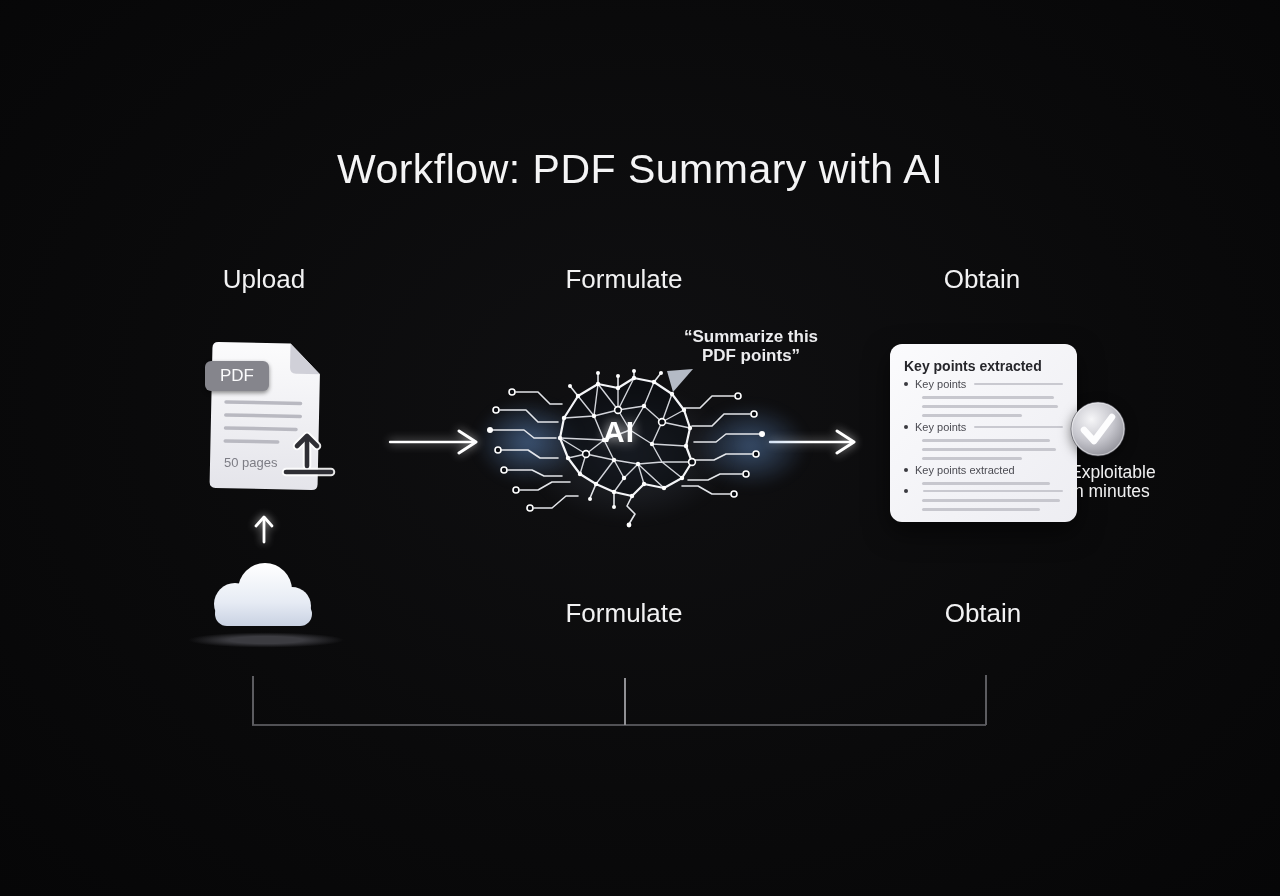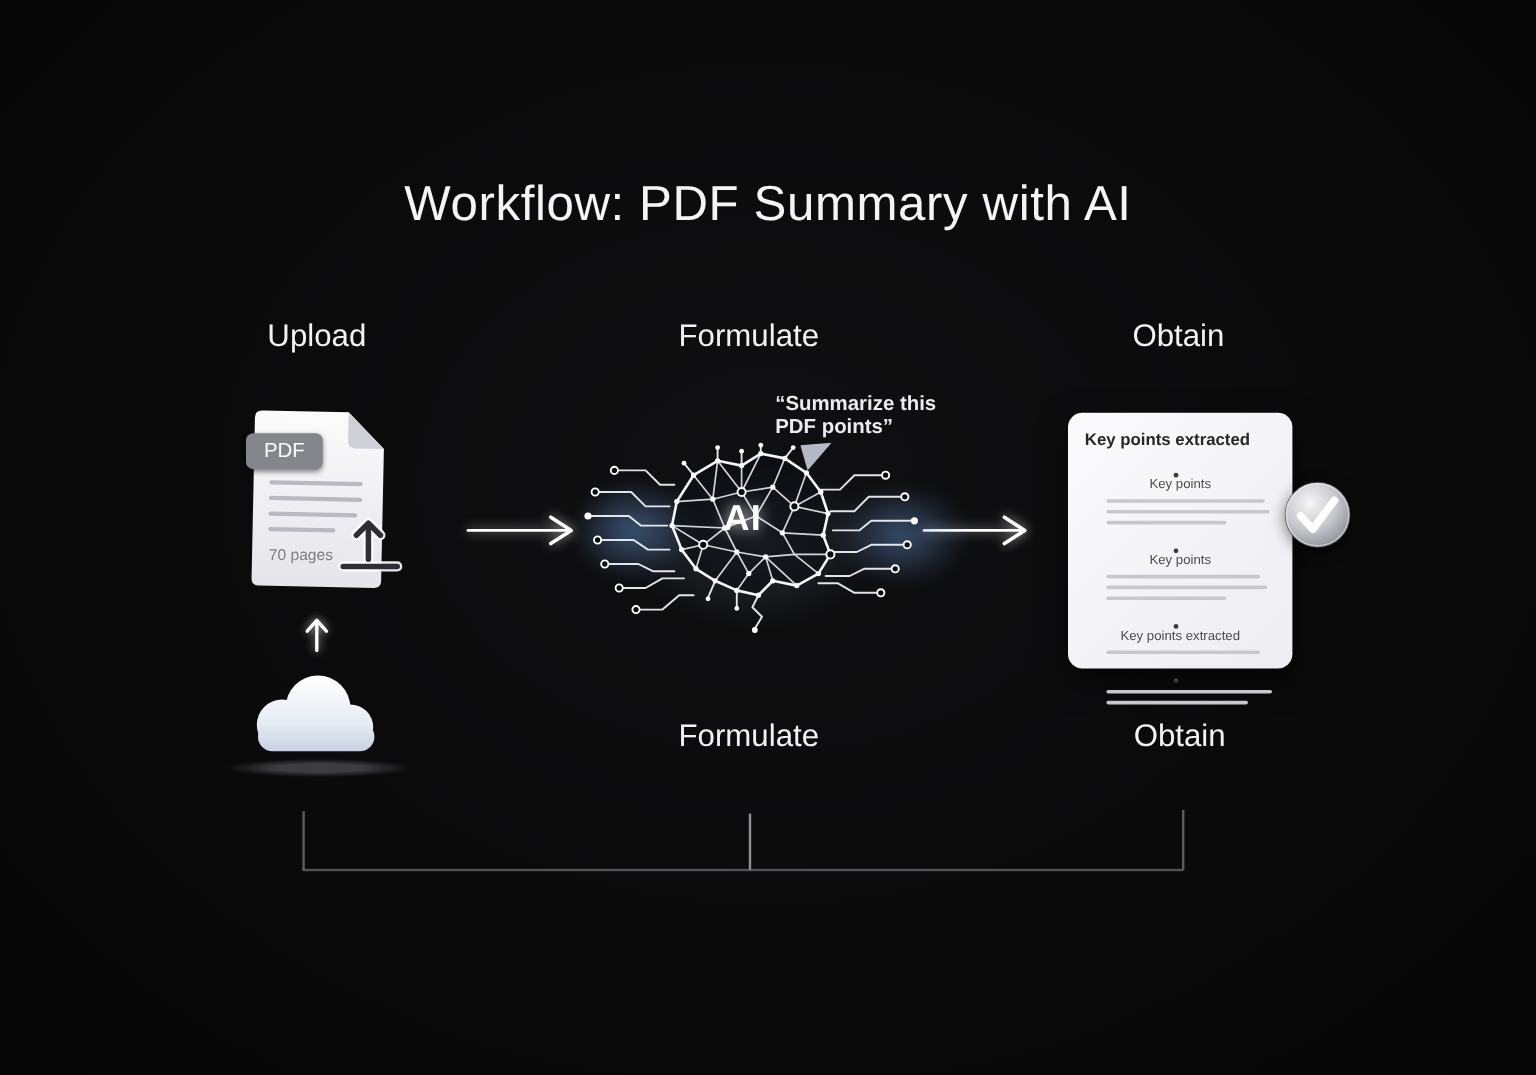--- a/index.html
+++ b/index.html
@@ -25,7 +25,7 @@
   
   .flow-arrow{filter:drop-shadow(0 0 5px rgba(255,255,255,.65));}
   
-  .prompt{left:646px;top:327px;width:152px;text-align:left;font-size:17px;line-height:19px;font-weight:600;color:#ececee;}
+  .prompt{left:675px;top:327px;width:152px;text-align:center;font-size:17px;line-height:19px;font-weight:600;color:#ececee;}
   .prompt-tail{left:666px;top:369px;}
   
   .glow{border-radius:50%;filter:blur(6px);}

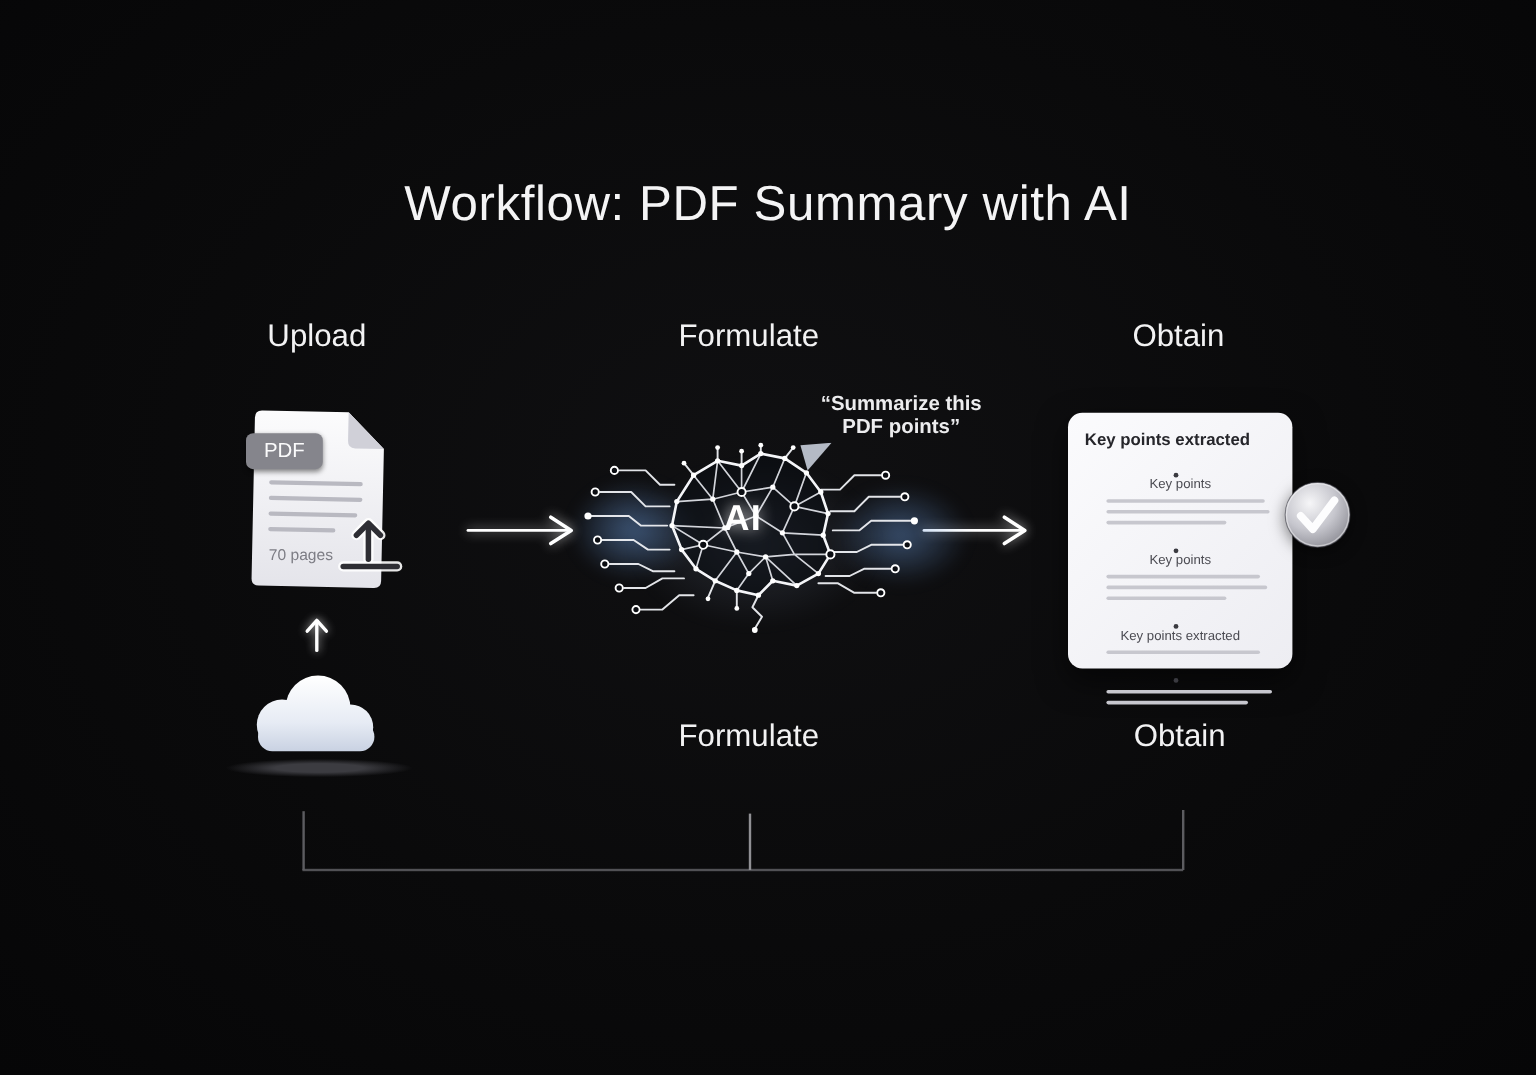--- a/index.html
+++ b/index.html
@@ -34,7 +34,7 @@
   .glow-center{left:498px;top:366px;width:262px;height:176px;background:radial-gradient(closest-side,rgba(170,195,240,.16),rgba(170,195,240,0) 80%);}
   .brain-svg{left:486px;top:368px;}
   
-  .card{left:890px;top:344px;width:187px;height:213px;border-radius:12px;box-sizing:border-box;
+  .card{left:890px;top:344px;width:187px;height:178px;border-radius:12px;box-sizing:border-box;
     background:linear-gradient(135deg,#fbfbfd 0%,#ededf2 100%);padding:14px 14px 10px 14px;
     box-shadow:0 10px 26px rgba(0,0,0,.55);z-index:2;}
   .card-title{font-size:14px;font-weight:700;color:#26262b;margin-bottom:4px;}

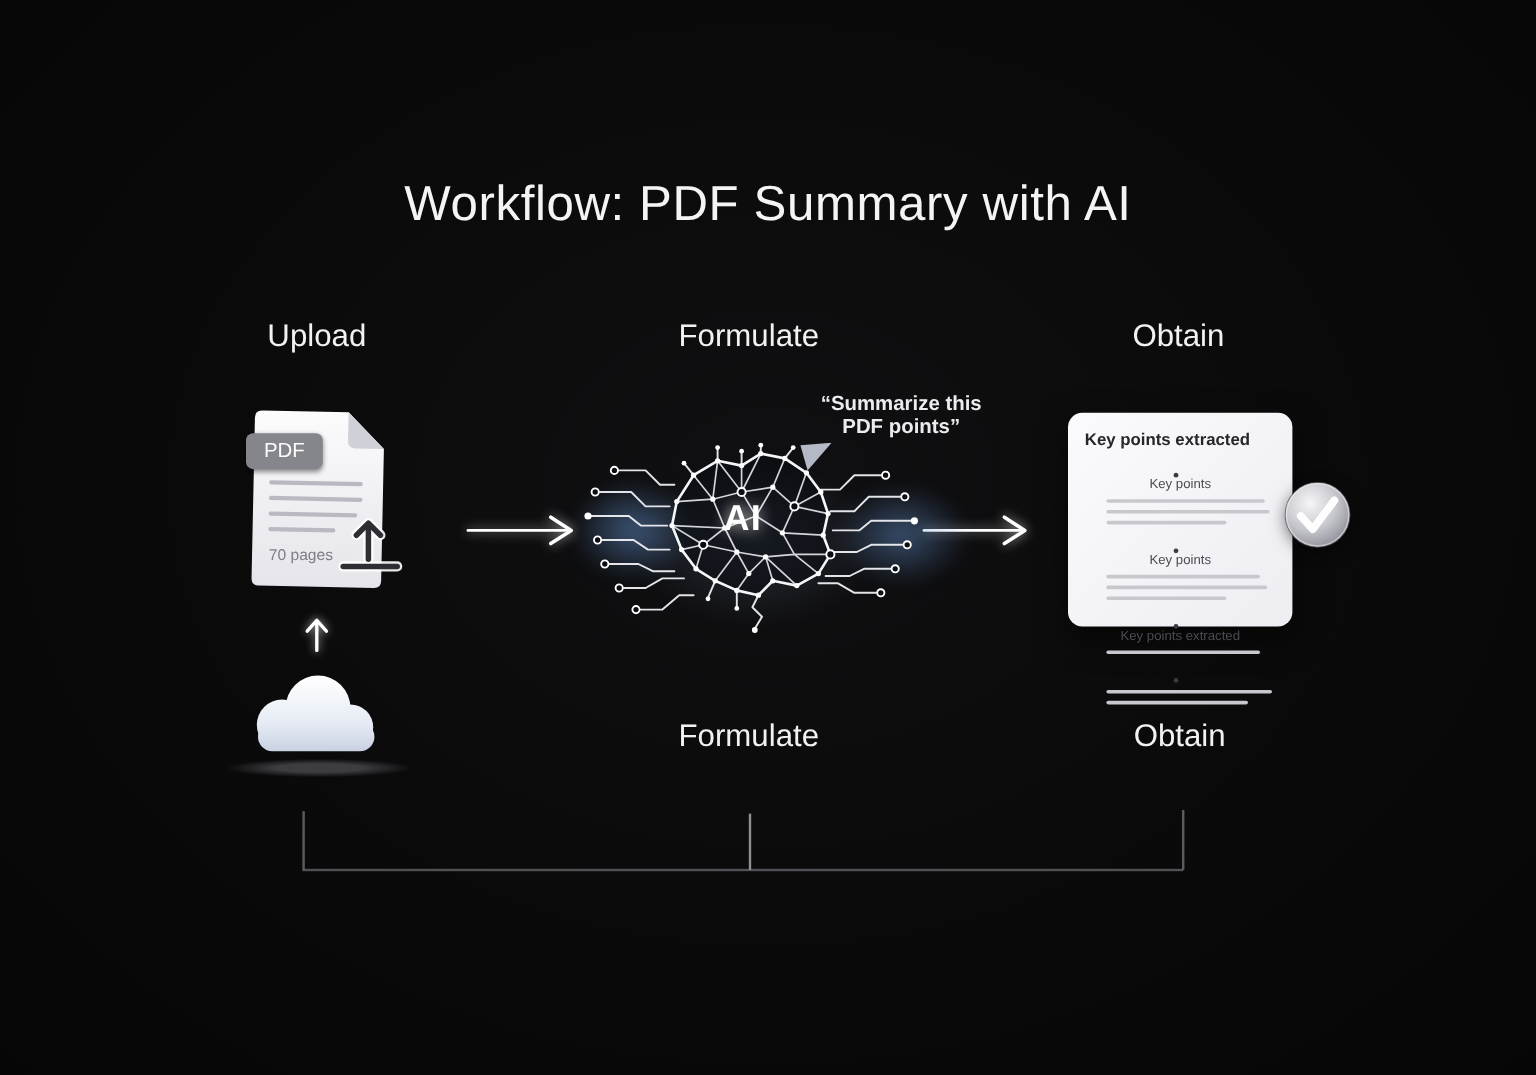--- a/index.html
+++ b/index.html
@@ -38,7 +38,7 @@
     background:linear-gradient(135deg,#fbfbfd 0%,#ededf2 100%);padding:14px 14px 10px 14px;
     box-shadow:0 10px 26px rgba(0,0,0,.55);z-index:2;}
   .card-title{font-size:14px;font-weight:700;color:#26262b;margin-bottom:4px;}
-  .brow{display:flex;align-items:center;margin-top:20px;flex-direction:column;}
+  .brow{display:flex;align-items:center;margin-top:4px;}
   .bdot{width:4px;height:4px;border-radius:50%;background:#3a3a40;margin-right:7px;flex:0 0 auto;}
   .btext{font-size:11px;color:#4b4b52;white-space:nowrap;}
   .bline{height:2.5px;background:#c9c9d0;border-radius:2px;margin-left:8px;flex:1;}

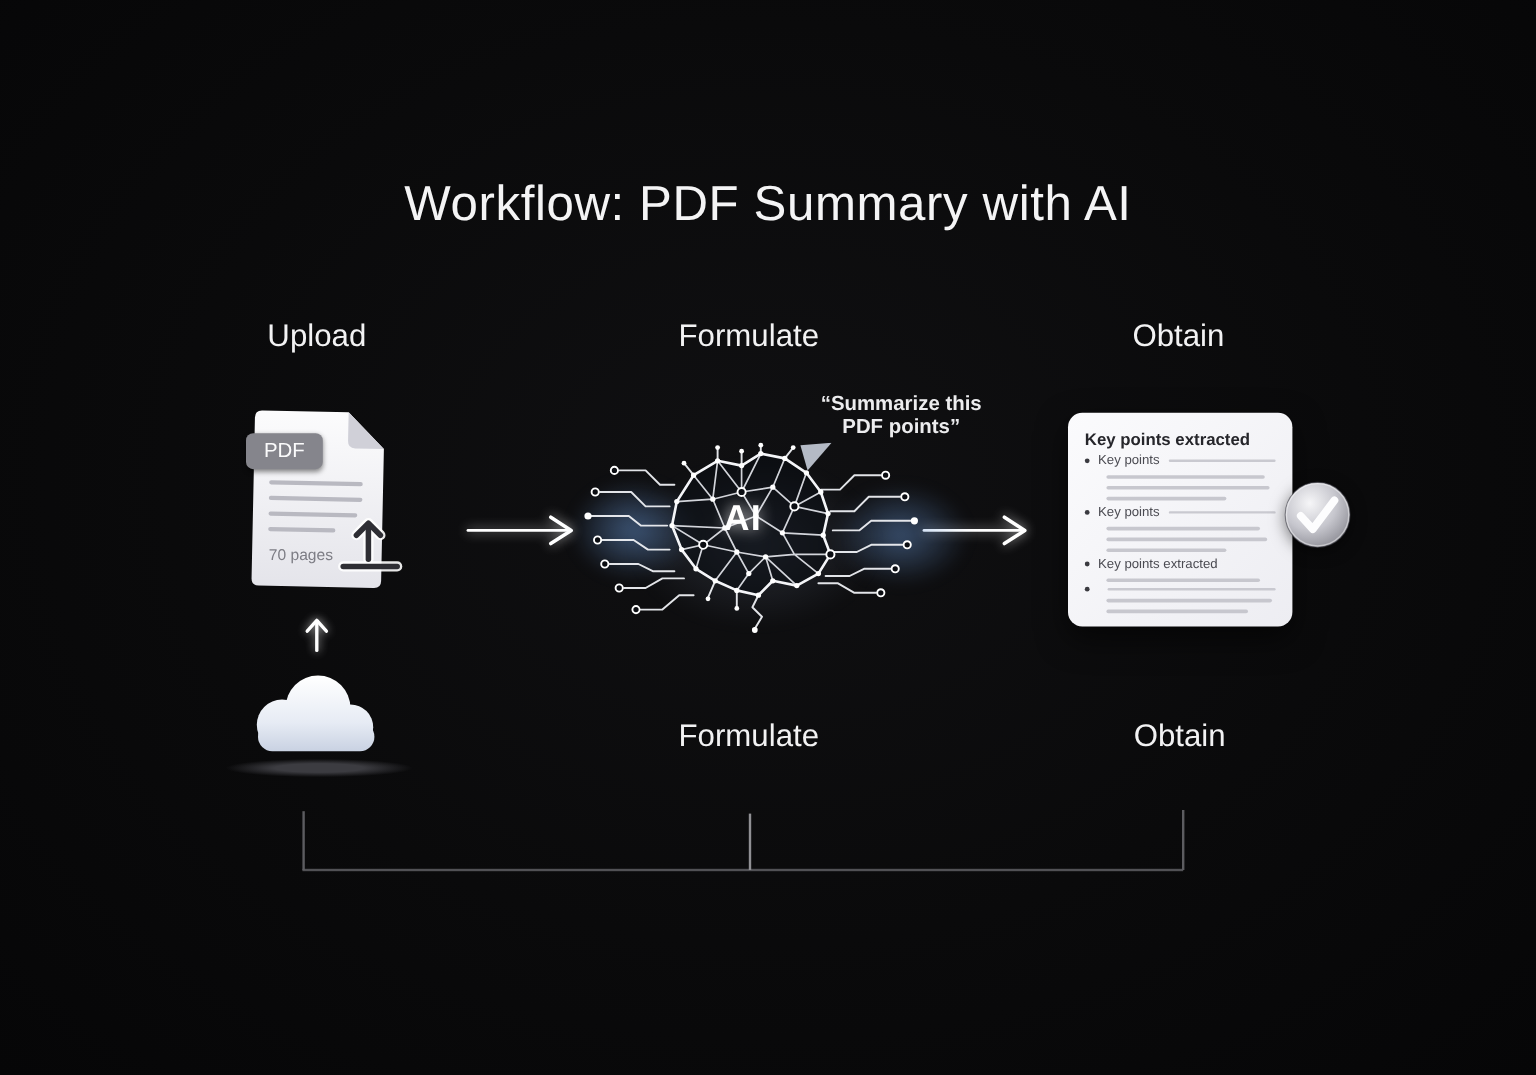--- a/index.html
+++ b/index.html
@@ -78,7 +78,7 @@
     <rect x="19" y="99" width="56" height="3.5" rx="1.75" fill="#b9b9c1"></rect>
   </svg>
   <div class="abs pdf-badge">PDF</div>
-  <div class="abs pages-label">70 pages</div>
+  <div class="abs pages-label">50 pages</div>
 
   <svg class="abs upload-arrow" width="60" height="50" viewBox="0 0 60 50">
     <g fill="none" stroke="#ffffff" stroke-width="8.5" stroke-linecap="round" stroke-linejoin="round" opacity=".9">

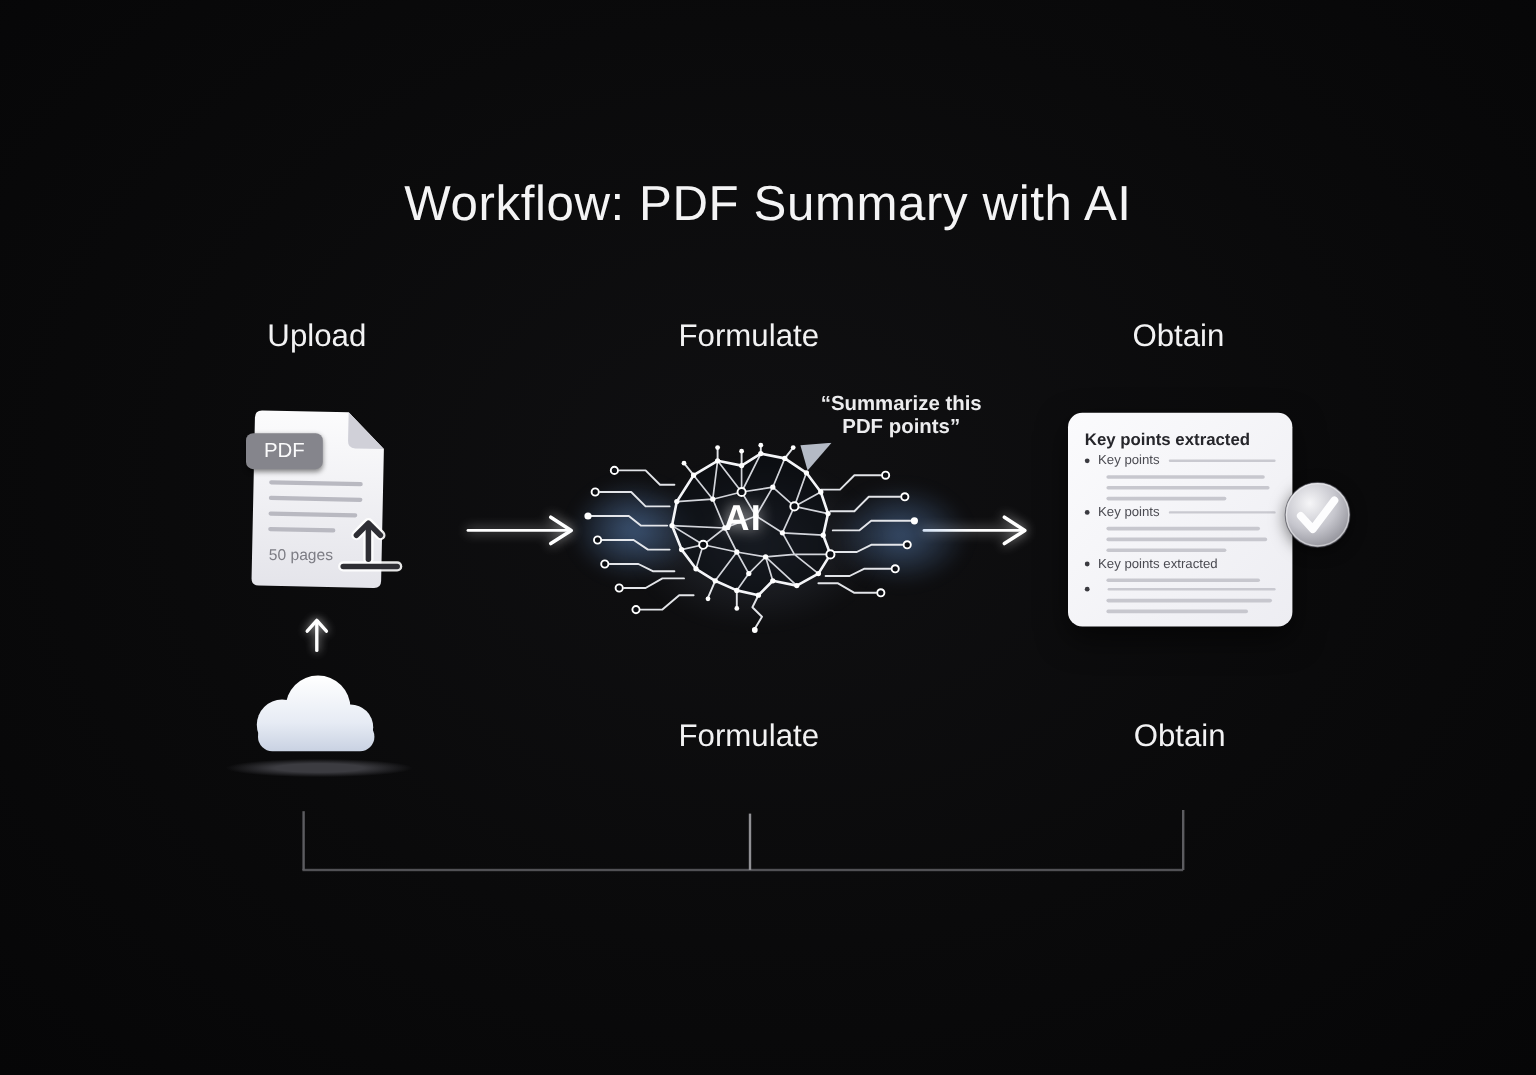--- a/index.html
+++ b/index.html
@@ -282,6 +282,10 @@
     <path d="M18 33 L28 44 L46 20" fill="none" stroke="#fdfdfe" stroke-width="6.5" stroke-linecap="round" stroke-linejoin="round"></path>
   </svg>
 
+  <div class="abs result-note">
+    <div>Exploitable</div>
+    <div>in minutes</div>
+  </div>
 
   <div class="abs stage-label" style="left:524px;top:598px;">Formulate</div>
   <div class="abs stage-label" style="left:883px;top:598px;">Obtain</div>

